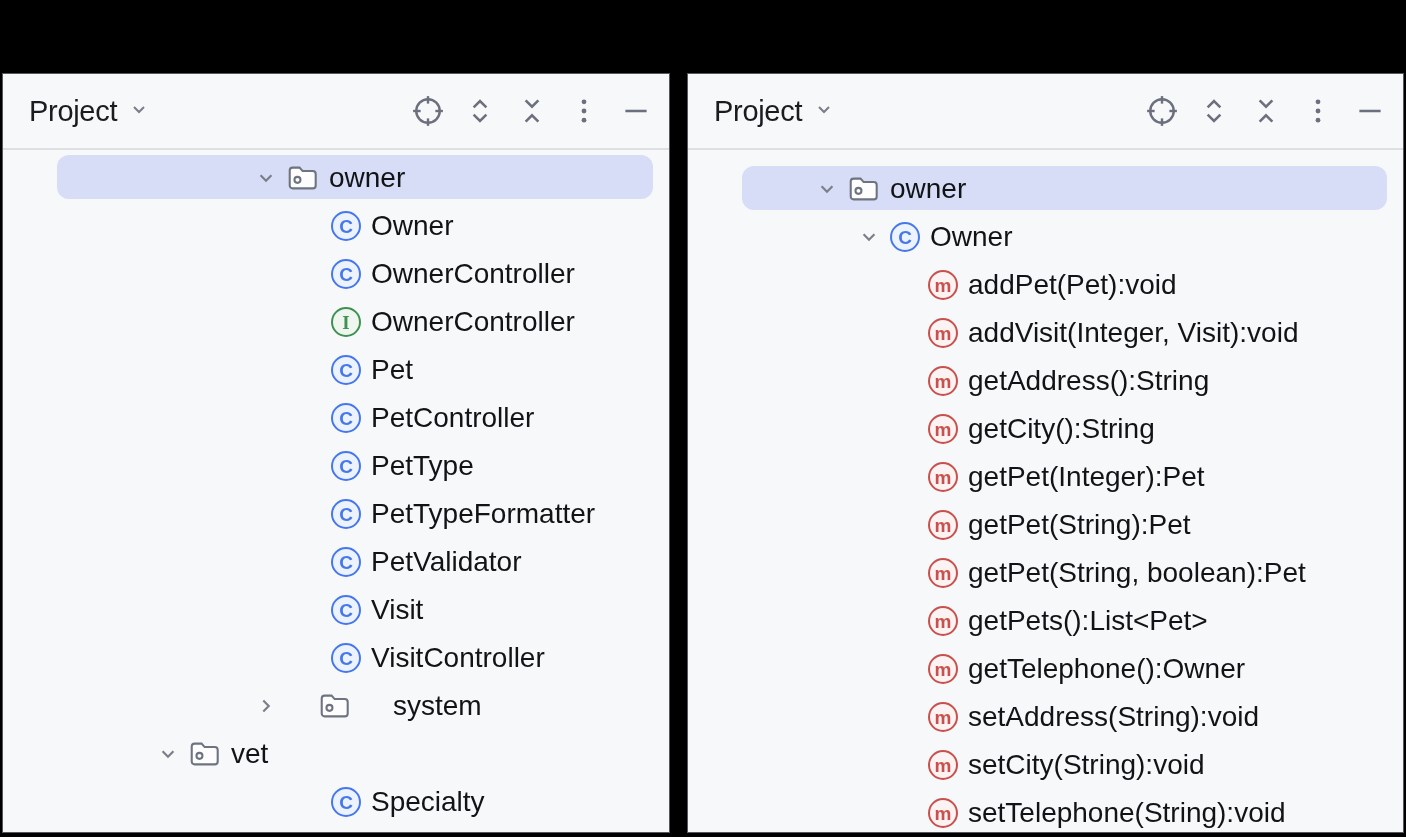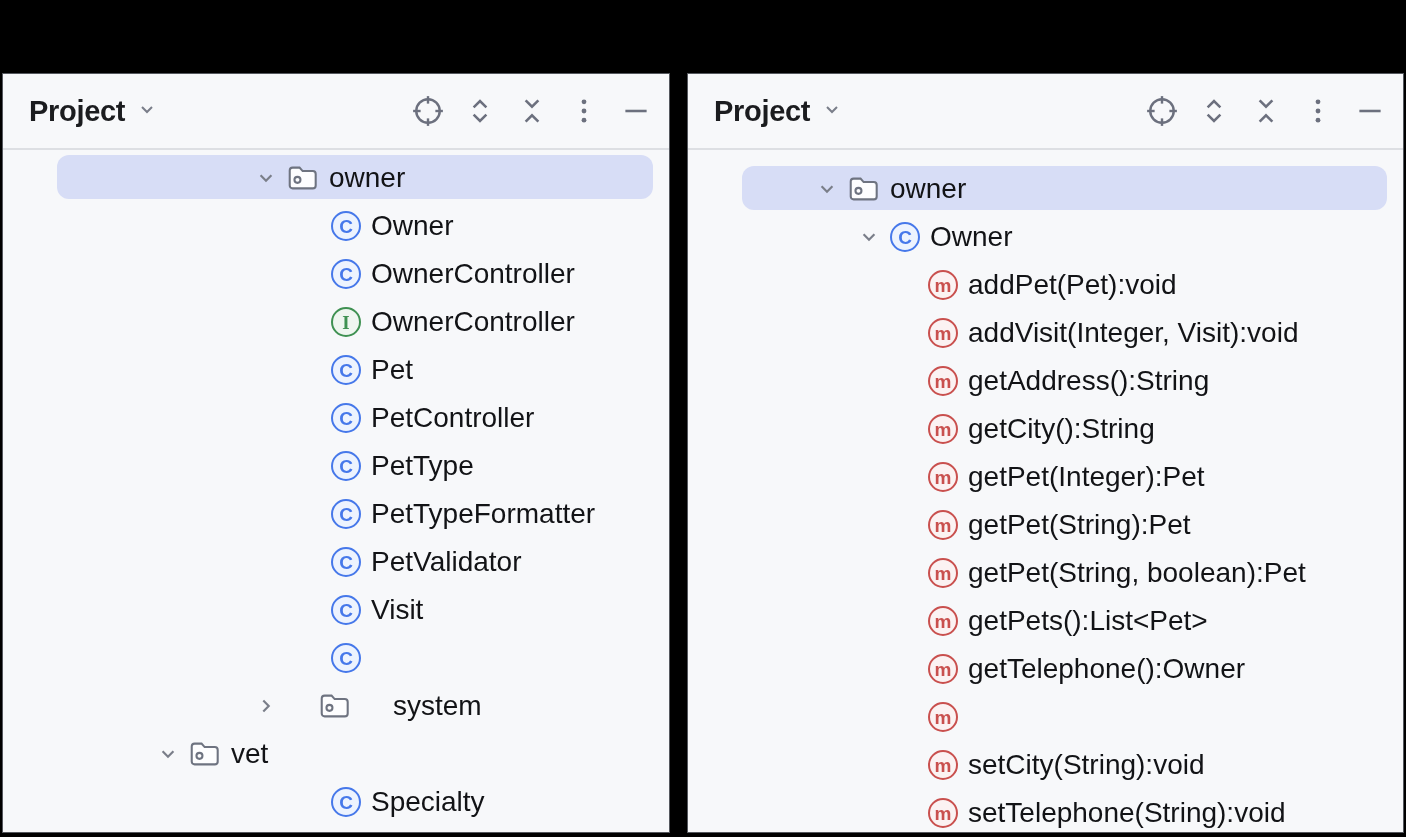--- a/index.html
+++ b/index.html
@@ -33,7 +33,7 @@
   }
   .tw-title {
     font-size: 29px;
-    font-weight: 700;
+    font-weight: 400;
     color: #1B1C1F;
     letter-spacing: -0.3px;
   }

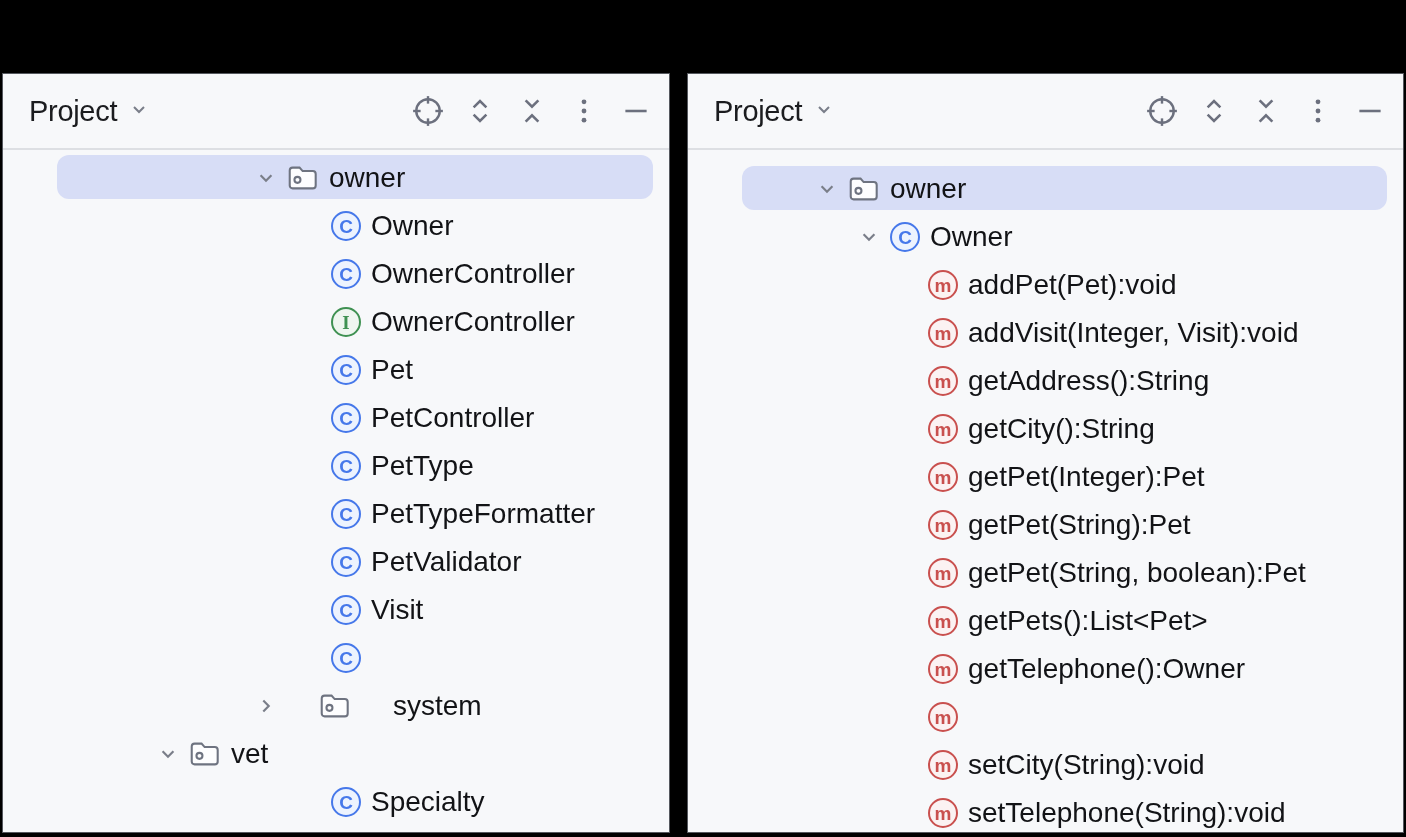--- a/index.html
+++ b/index.html
@@ -235,6 +235,7 @@
       </div>
       <div class="row" style="padding-left: 294px;">
         <span class="type-icon cell kind-class">C</span>
+        <span class="row-label cell">VisitController</span>
       </div>
       <div class="row" style="padding-left: 212px; gap: 32px;">
         <span class="chev cell">

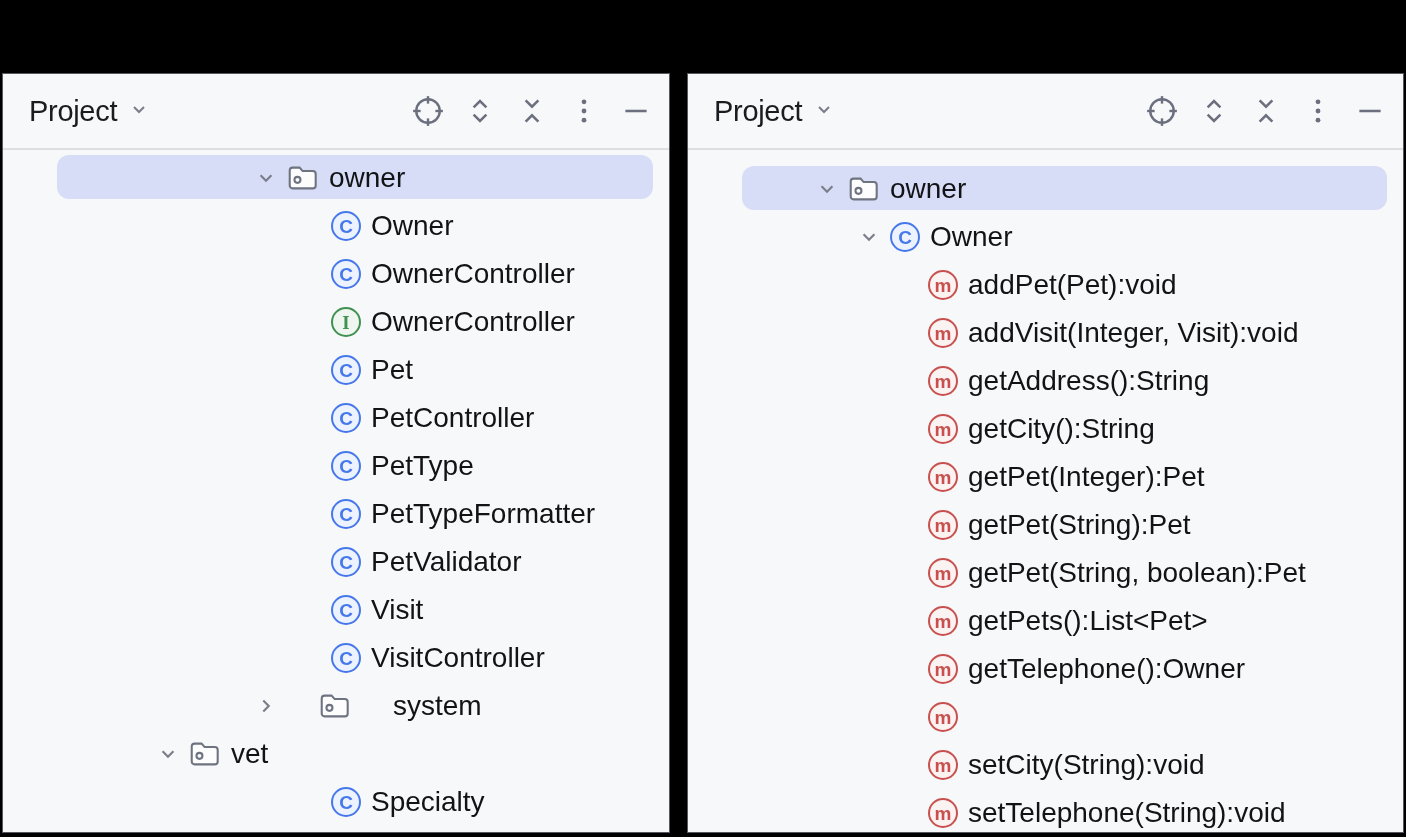--- a/index.html
+++ b/index.html
@@ -391,6 +391,7 @@
       </div>
       <div class="row" style="padding-left: 206px;">
         <span class="type-icon cell kind-method">m</span>
+        <span class="row-label cell">setAddress(String):void</span>
       </div>
       <div class="row" style="padding-left: 206px;">
         <span class="type-icon cell kind-method">m</span>

